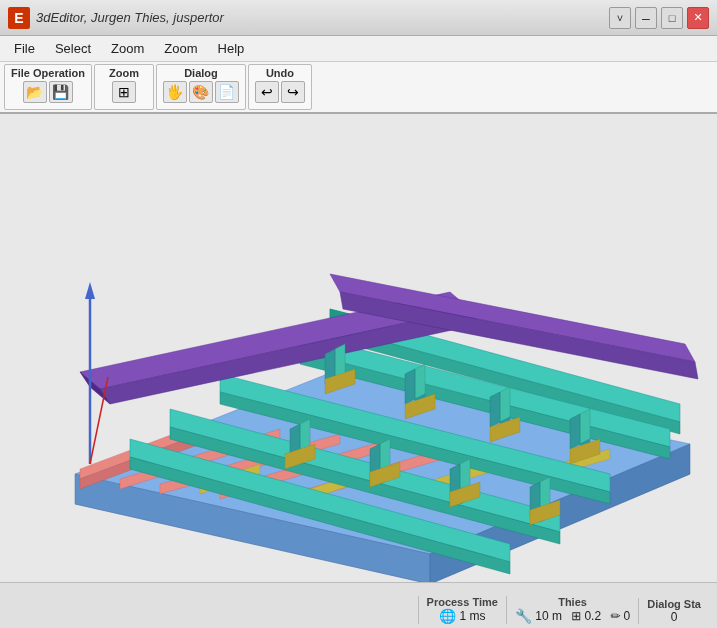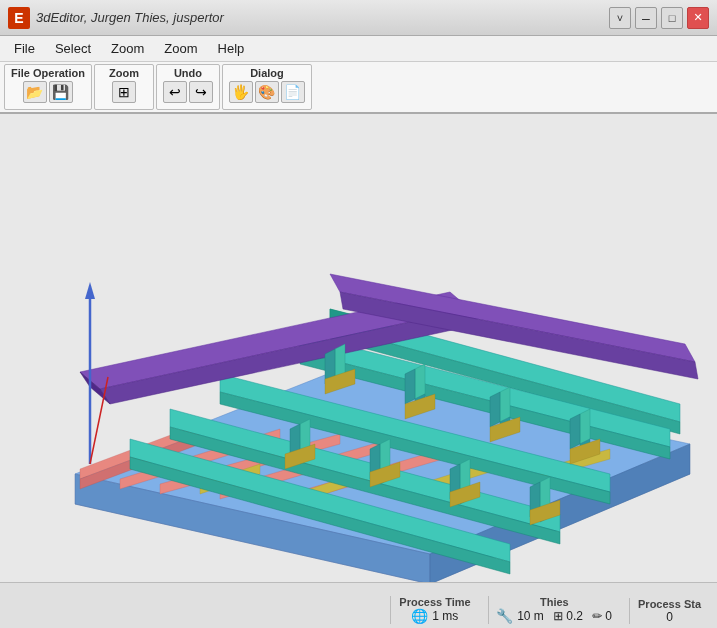--- a/index.html
+++ b/index.html
@@ -220,18 +220,18 @@
     </div>
   </div>
   <div class="toolbar-group">
-    <span class="toolbar-group-label">Undo</span>
-    <div class="toolbar-buttons">
-      <div class="toolbar-btn">↩</div>
-      <div class="toolbar-btn">↪</div>
-    </div>
-  </div>
-  <div class="toolbar-group">
     <span class="toolbar-group-label">Dialog</span>
     <div class="toolbar-buttons">
       <div class="toolbar-btn">🖐</div>
       <div class="toolbar-btn">🎨</div>
       <div class="toolbar-btn">📄</div>
+    </div>
+  </div>
+  <div class="toolbar-group">
+    <span class="toolbar-group-label">Undo</span>
+    <div class="toolbar-buttons">
+      <div class="toolbar-btn">↩</div>
+      <div class="toolbar-btn">↪</div>
     </div>
   </div>
 </div>

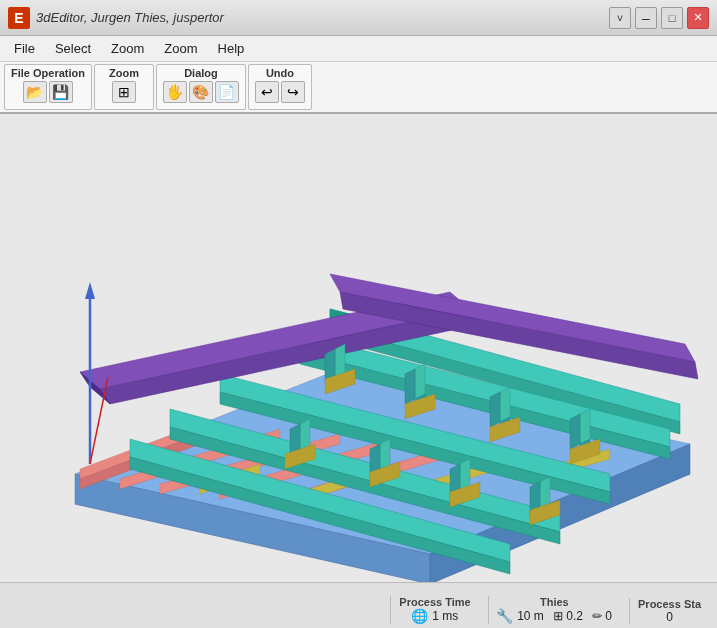--- a/index.html
+++ b/index.html
@@ -150,7 +150,7 @@
       display: flex;
       align-items: flex-end;
       padding: 0 8px 4px 8px;
-      gap: 9px;
+      gap: 0;
     }
     #status-spacer {
       flex: 1;

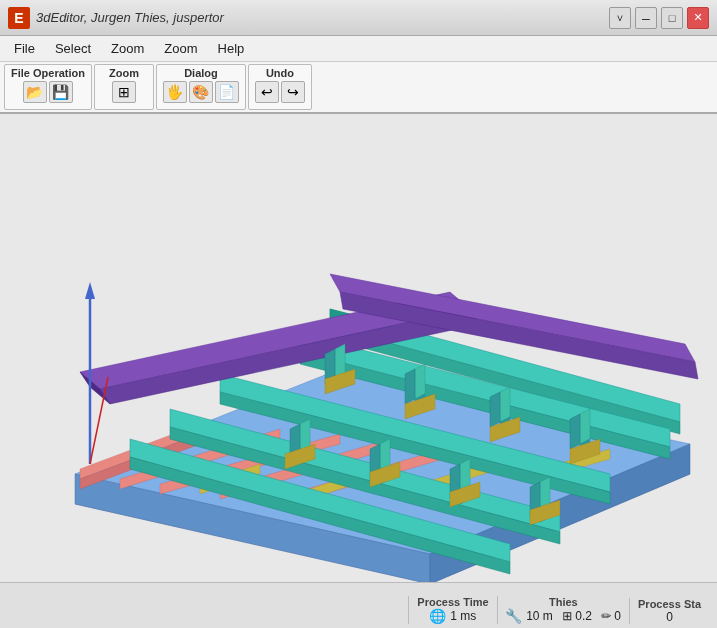--- a/index.html
+++ b/index.html
@@ -359,7 +359,7 @@
   </div>
 
   <div class="status-section">
-    <span class="status-label">Process Sta</span>
+    <span class="status-label">Dialog Sta</span>
     <span class="status-value">0</span>
   </div>
 </div>

